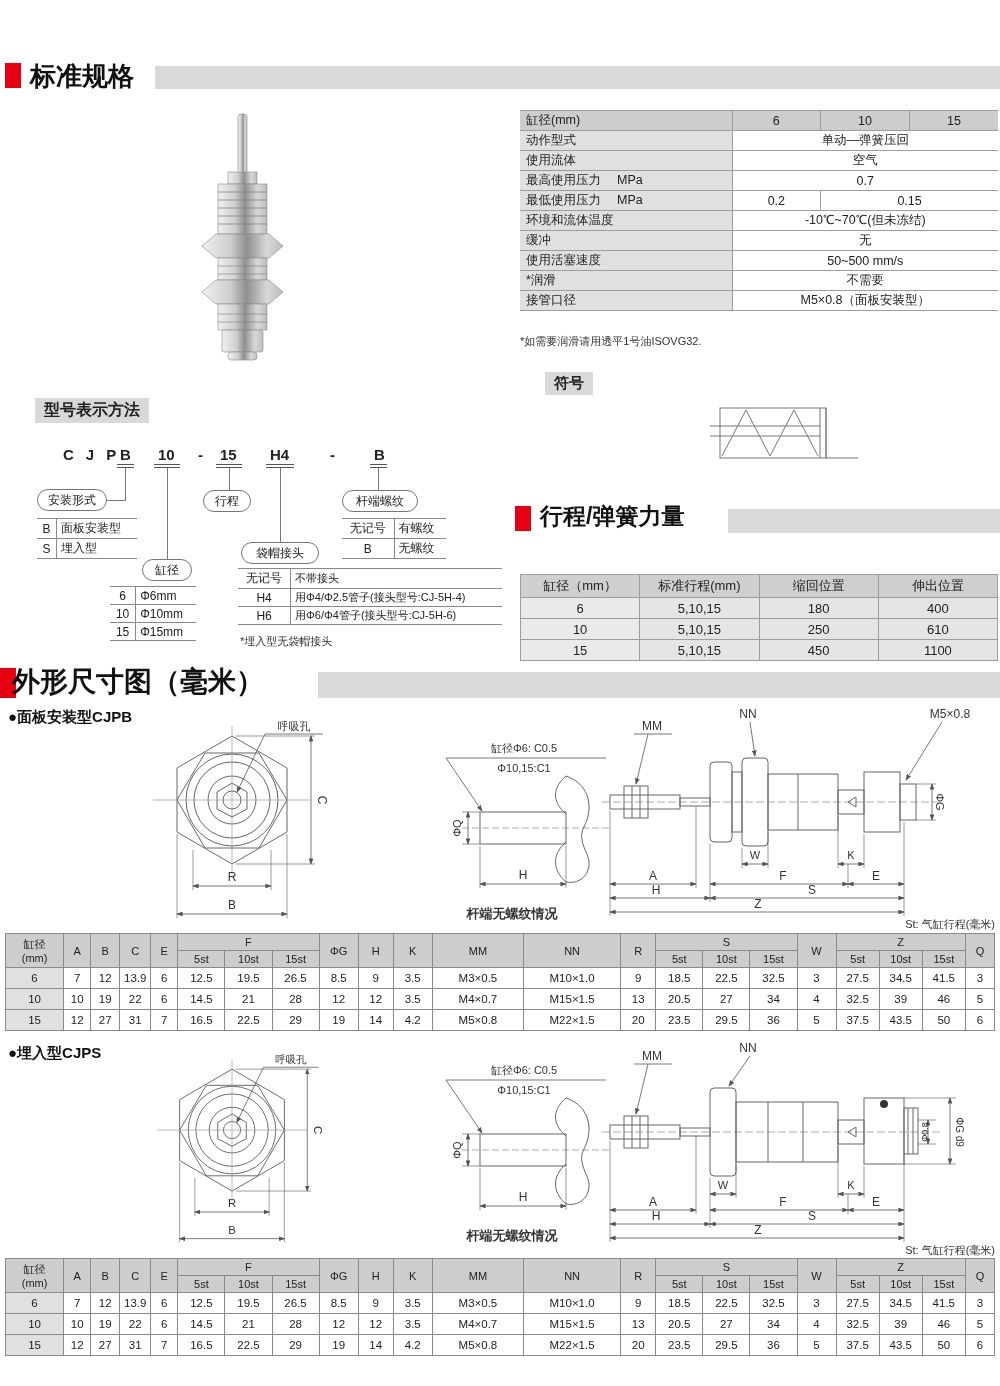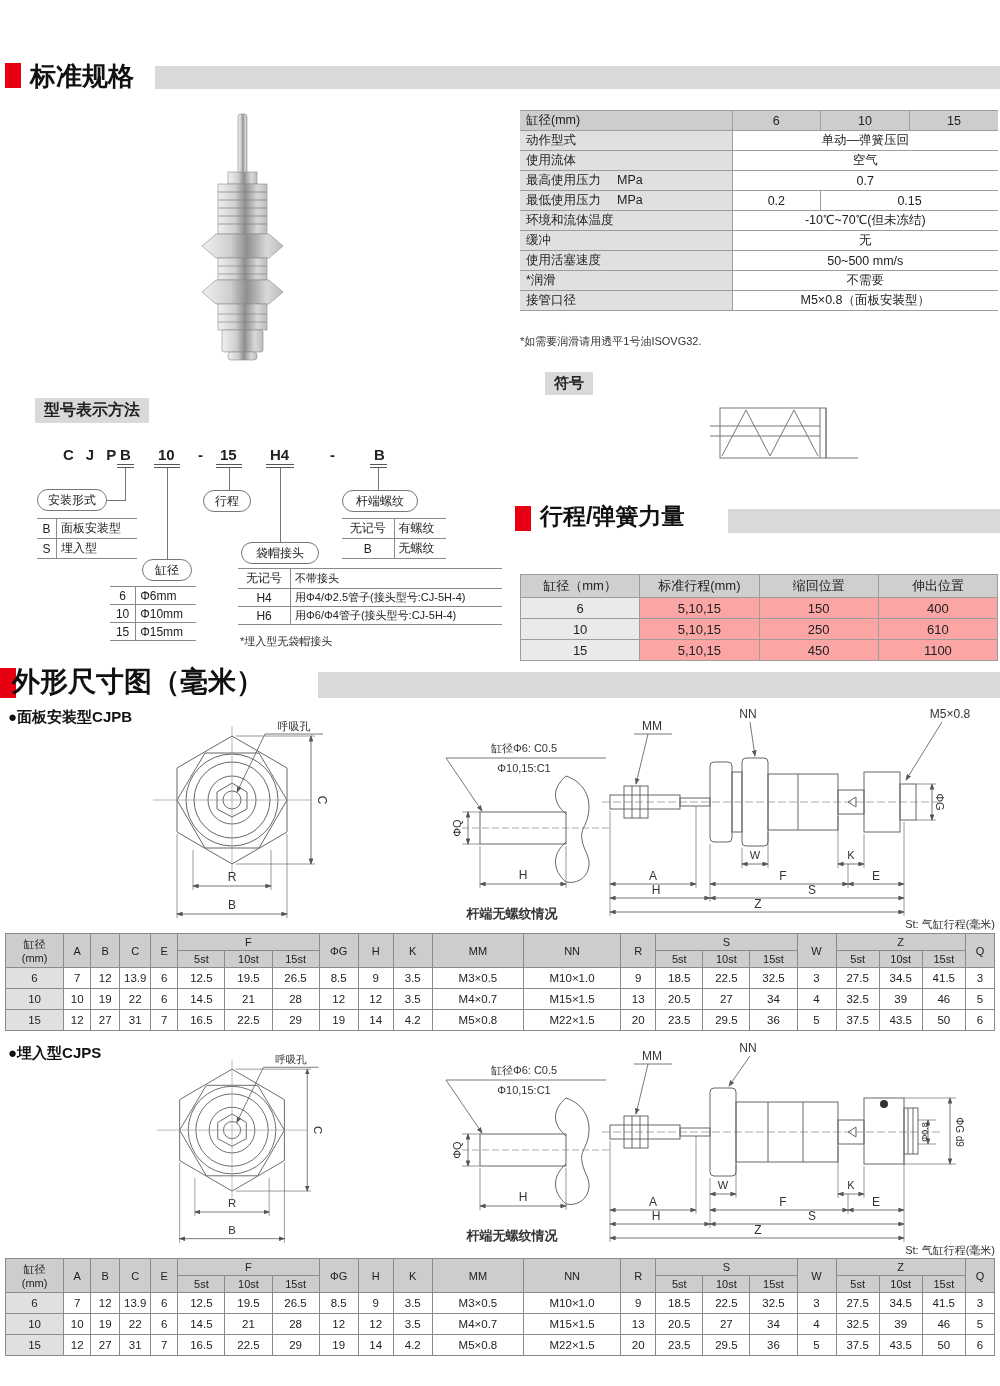--- a/index.html
+++ b/index.html
@@ -227,7 +227,7 @@
           </tr>
       <tr>
             <td>H6</td>
-            <td>用Φ6/Φ4管子(接头型号:CJ-5H-4)</td>
+            <td>用Φ6/Φ4管子(接头型号:CJ-5H-6)</td>
           </tr>
     </tbody>
       </table>

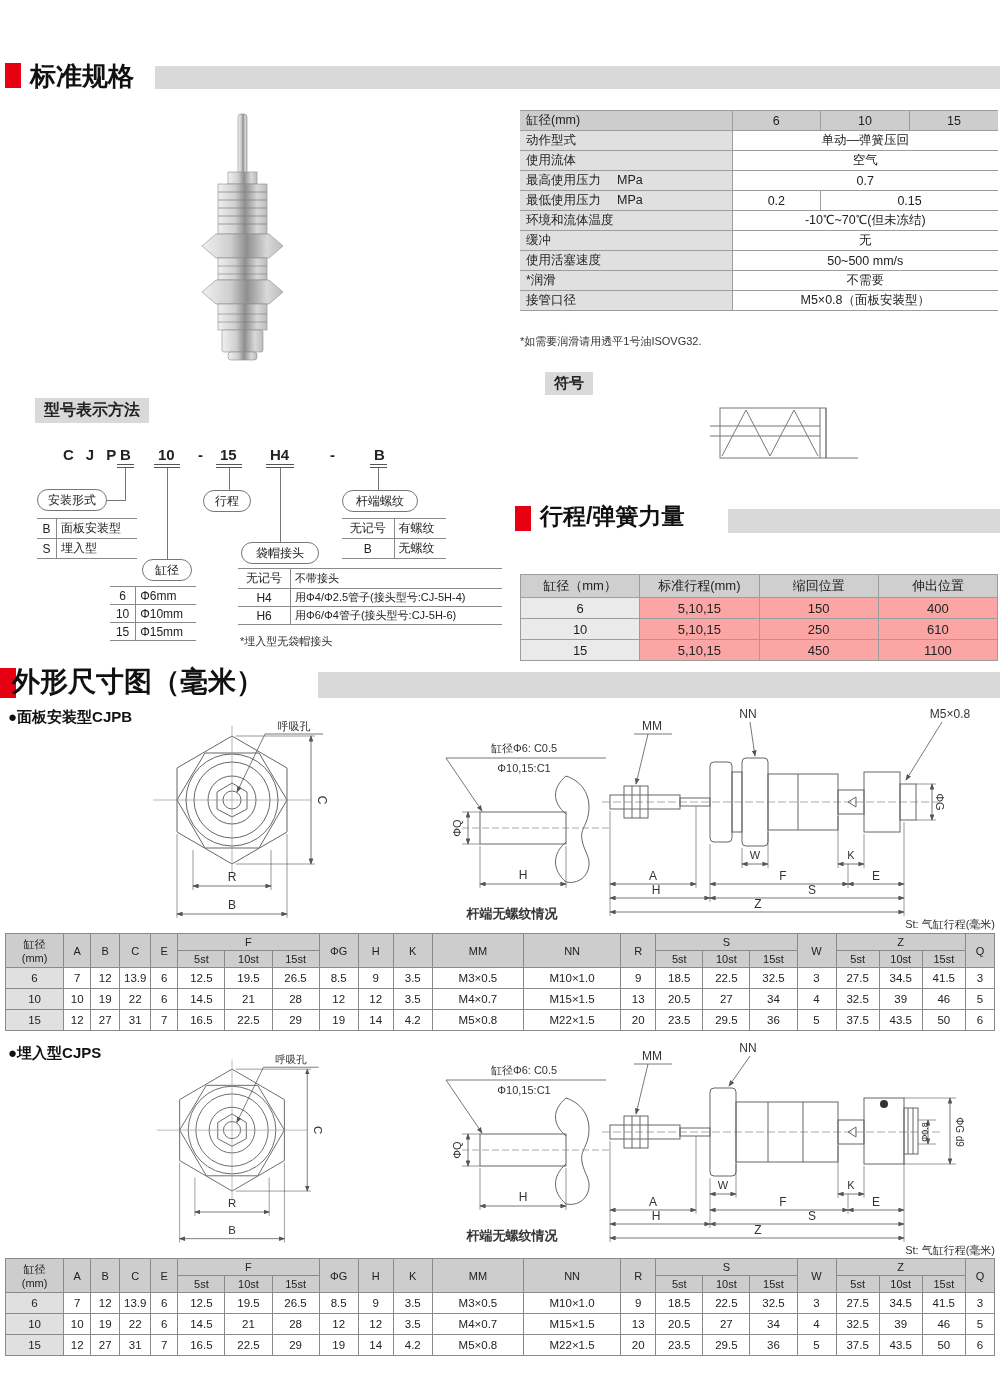--- a/index.html
+++ b/index.html
@@ -27,7 +27,7 @@
   
   table.stk { border-collapse:collapse; width:478px; font-size:13px; table-layout:fixed; }
   table.stk th { background:#cfcfcf; font-weight:normal; border:1px solid #9d9d9d; height:23px; }
-  table.stk td { border:1px solid #9d9d9d; text-align:center; height:21px; background:#fca5a5; }
+  table.stk td { border:1px solid #9d9d9d; text-align:center; height:21px; background:#e5e5e5; }
   table.stk tr td:first-child { background:#eaeaea; }
 
   

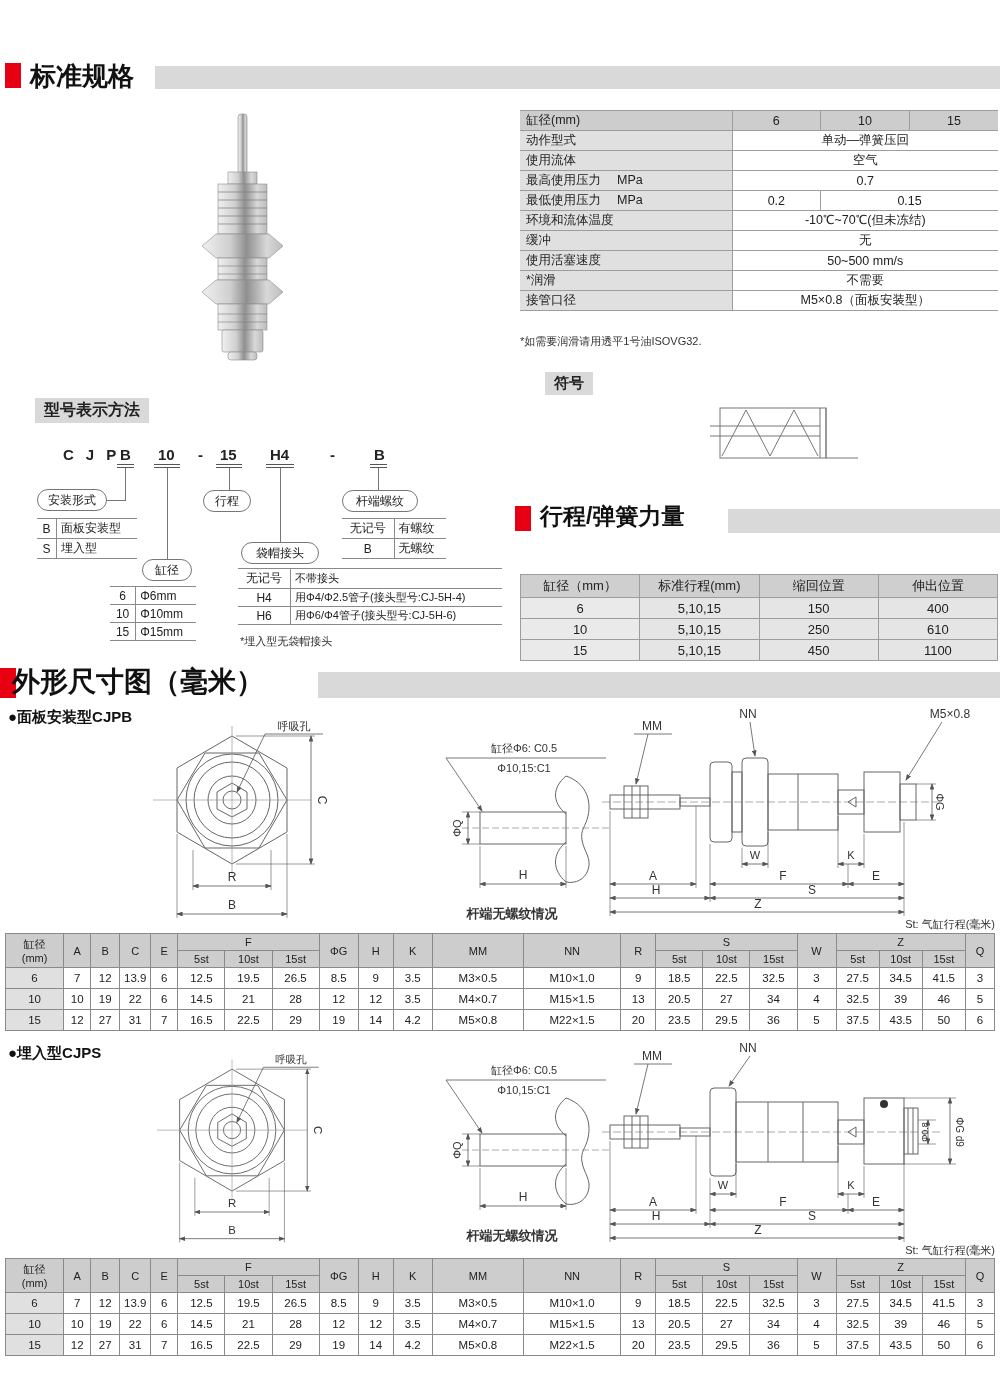--- a/index.html
+++ b/index.html
@@ -267,7 +267,7 @@
       <tr>
           <td>6</td>
           <td>5,10,15</td>
-          <td>150</td>
+          <td>180</td>
           <td>400</td>
         </tr>
       <tr>

